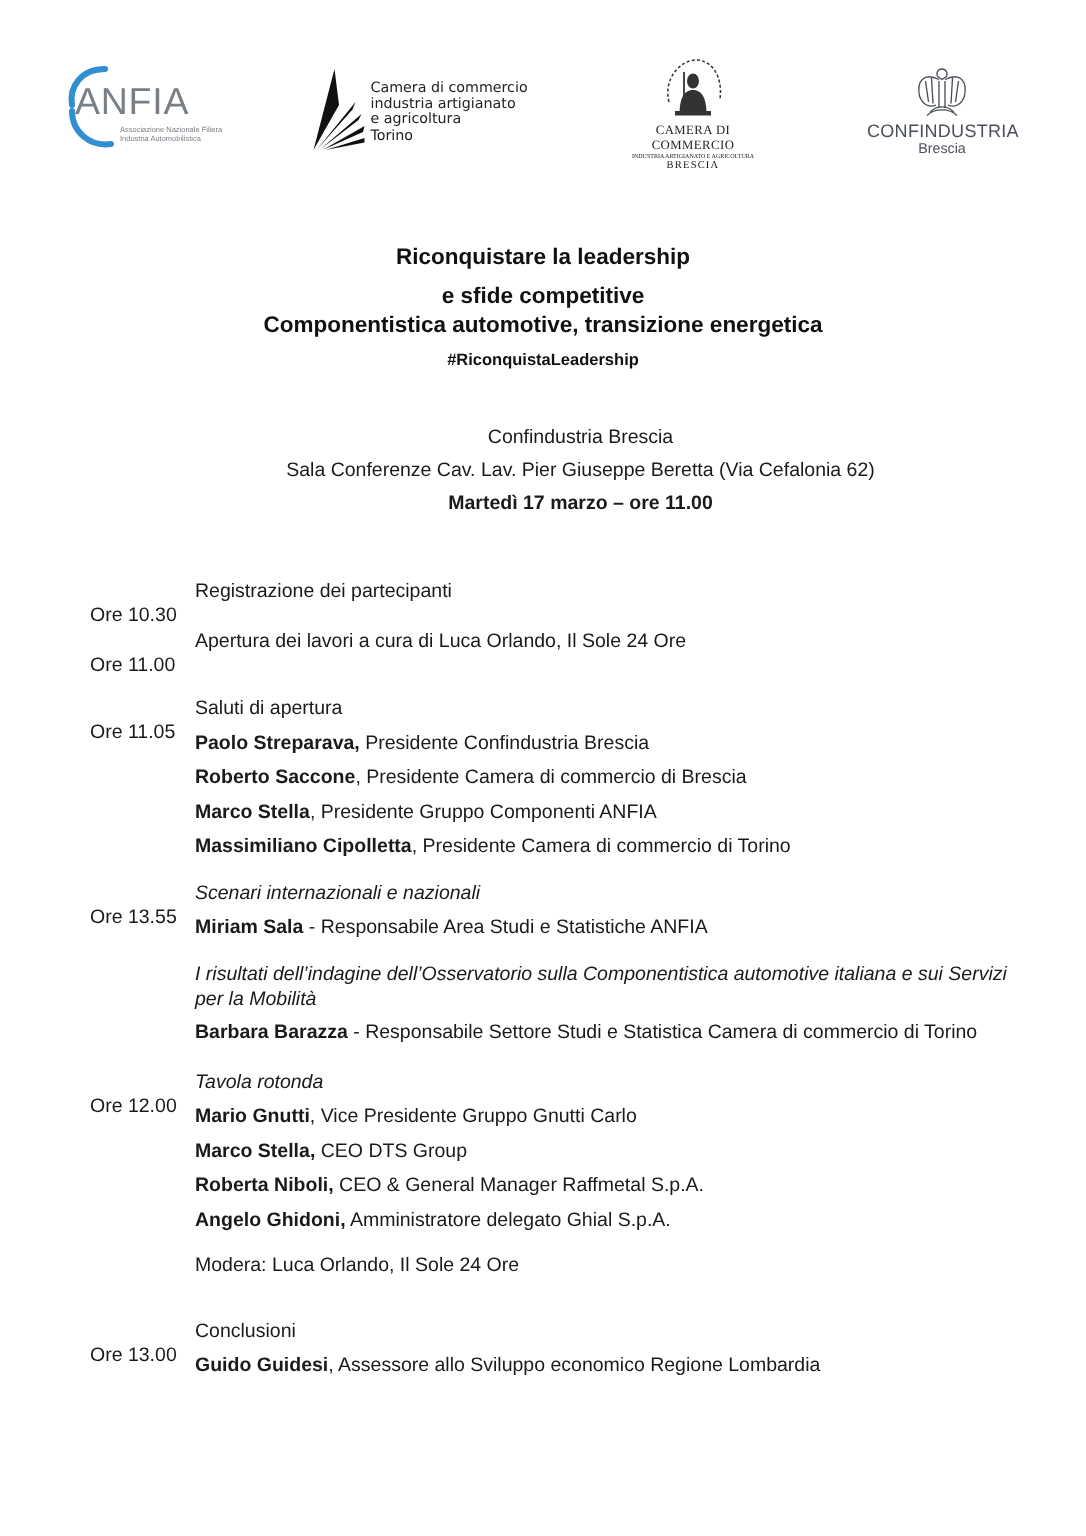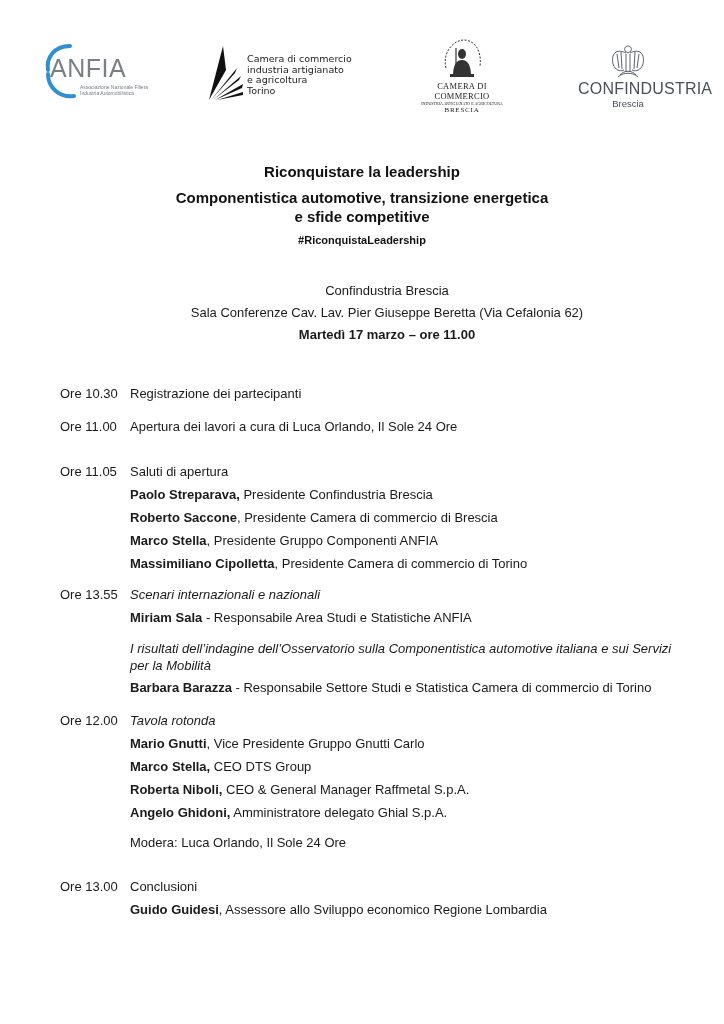--- a/index.html
+++ b/index.html
@@ -27,7 +27,7 @@
     
     .confind { left: 578px; top: 4px; width: 100px; height: 64px; text-align: center; }
     .confind svg { display: block; margin: 0 auto; }
-    .confind .l1 { font-size: 16px; color: #4a4f58; letter-spacing: 0.2px; margin-top: 2px; }
+    .confind .l1 { font-size: 12px; color: #4a4f58; letter-spacing: 0.2px; margin-top: 2px; }
     .confind .l2 { font-size: 9.5px; color: #4a4f58; }
 
     .head { position: absolute; left: 0; width: 724px; text-align: center; font-weight: bold; color: #111; }

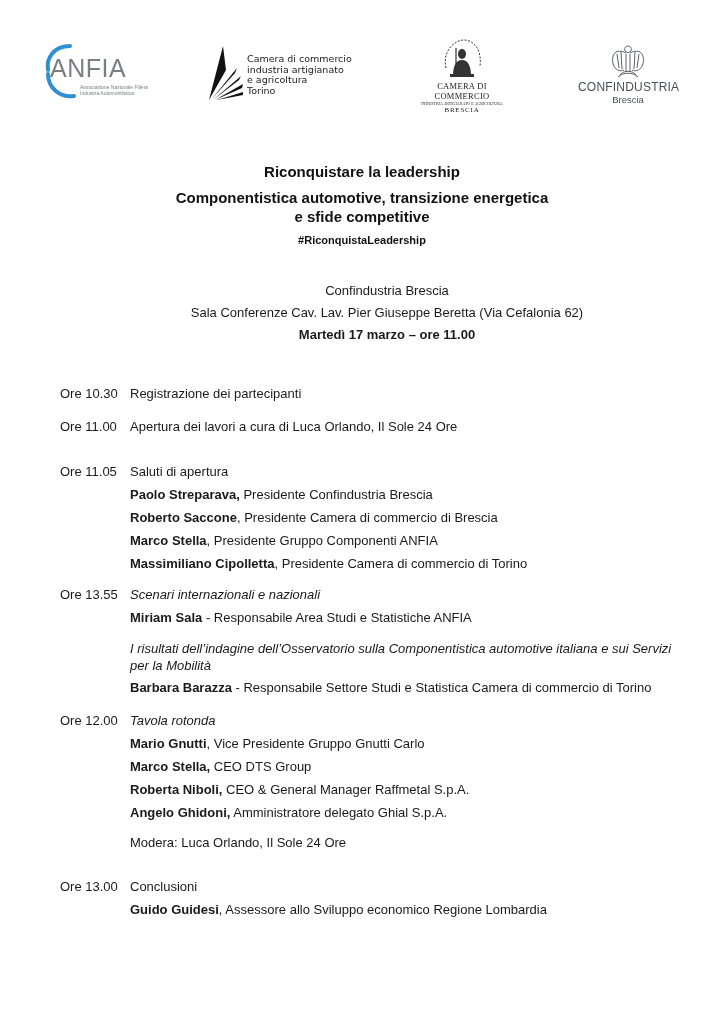--- a/index.html
+++ b/index.html
@@ -109,8 +109,8 @@
 
 <div class="head t1">Riconquistare la leadership</div>
 <div class="head t2">
+  <div>e sfide competitive</div>
   <div>Componentistica automotive, transizione energetica</div>
-  <div>e sfide competitive</div>
 </div>
 <div class="head t3">#RiconquistaLeadership</div>
 

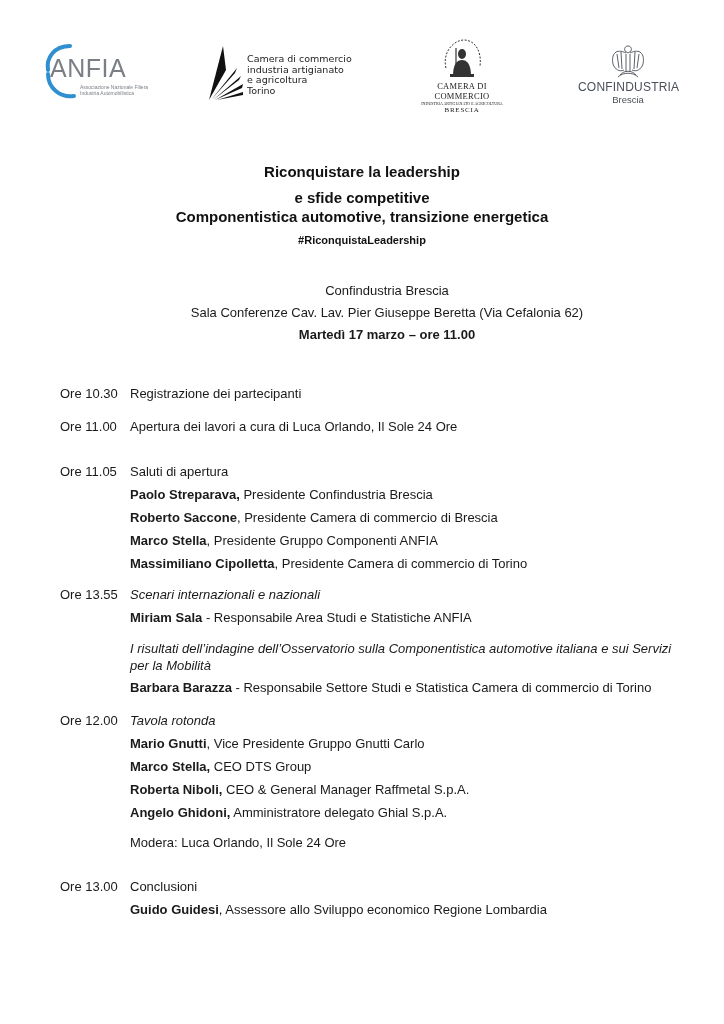--- a/index.html
+++ b/index.html
@@ -41,7 +41,7 @@
 
     .prog { position: absolute; left: 60px; width: 640px; font-size: 13px; }
     .row { position: absolute; left: 0; white-space: nowrap; }
-    .time { position: absolute; left: 0; width: 70px; }
+    .time { position: absolute; left: 0; width: 70px; margin-top: 16px; }
     .desc { position: absolute; left: 70px; }
     .it { font-style: italic; }
     .b { font-weight: bold; }

